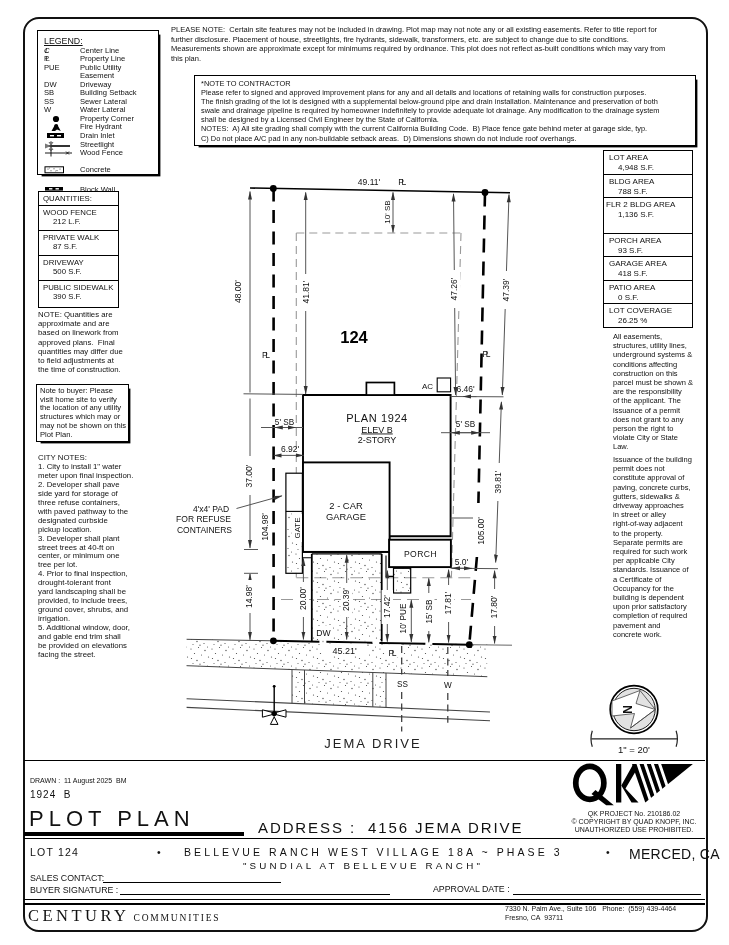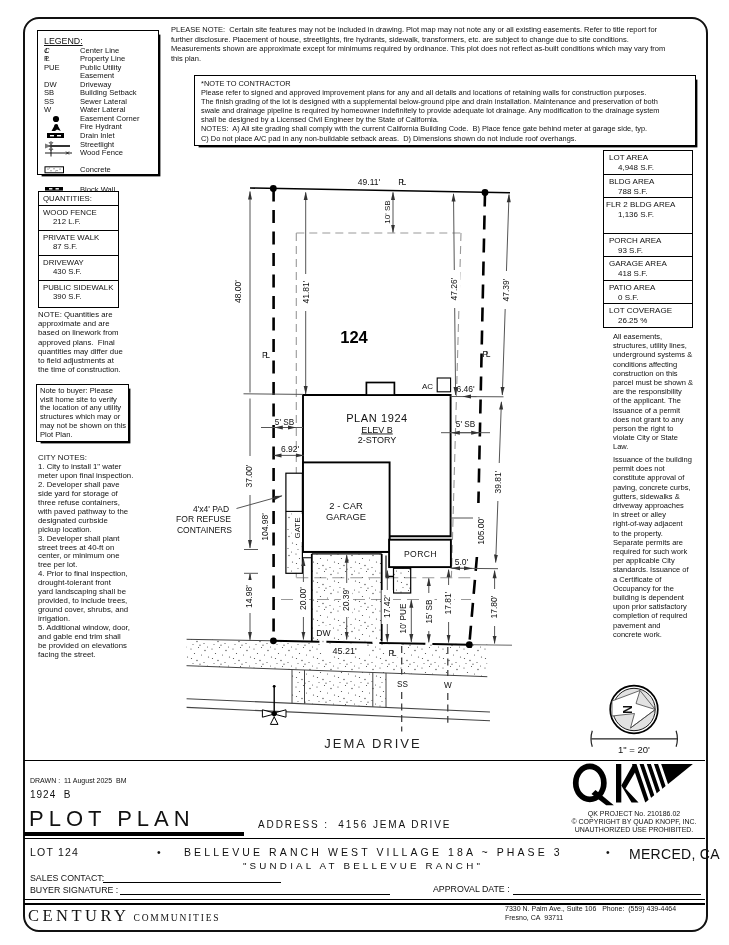--- a/index.html
+++ b/index.html
@@ -61,7 +61,7 @@
       <span style="position:absolute;left:0;top:0;"><svg width="24" height="8">
           <circle cx="12" cy="4" r="3.1" fill="#000"></circle>
         </svg></span>
-      <span style="position:absolute;left:36px;top:0;">Easement Corner</span>
+      <span style="position:absolute;left:36px;top:0;">Property Corner</span>
     </div>
 
 <div class="t" style="left:6px;top:92.45px;width:110px;height:8.55px;line-height:8px;">

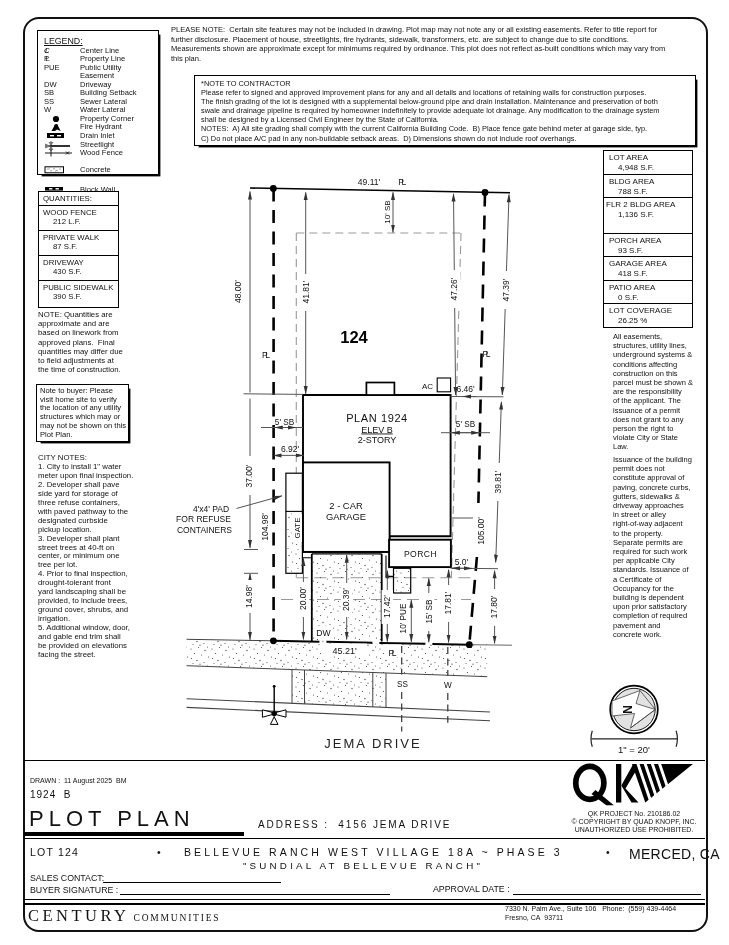--- a/index.html
+++ b/index.html
@@ -134,7 +134,7 @@
 
 <div style="border-bottom:1.4px solid #000;padding:2px 0 1px 4px;height:21px;line-height:9.4px;">PRIVATE WALK<br><span style="margin-left:10px;">87 S.F.</span></div>
 
-<div style="border-bottom:1.4px solid #000;padding:2px 0 1px 4px;height:21px;line-height:9.4px;">DRIVEWAY<br><span style="margin-left:10px;">430 S.F.</span></div>
+<div style="border-bottom:1.4px solid #000;padding:2px 0 1px 4px;height:21px;line-height:9.4px;">DRIVEWAY<br><span style="margin-left:10px;">500 S.F.</span></div>
 
 <div style="padding:2px 0 1px 4px;height:21px;line-height:9.4px;">PUBLIC SIDEWALK<br><span style="margin-left:10px;">390 S.F.</span></div>
 </div>

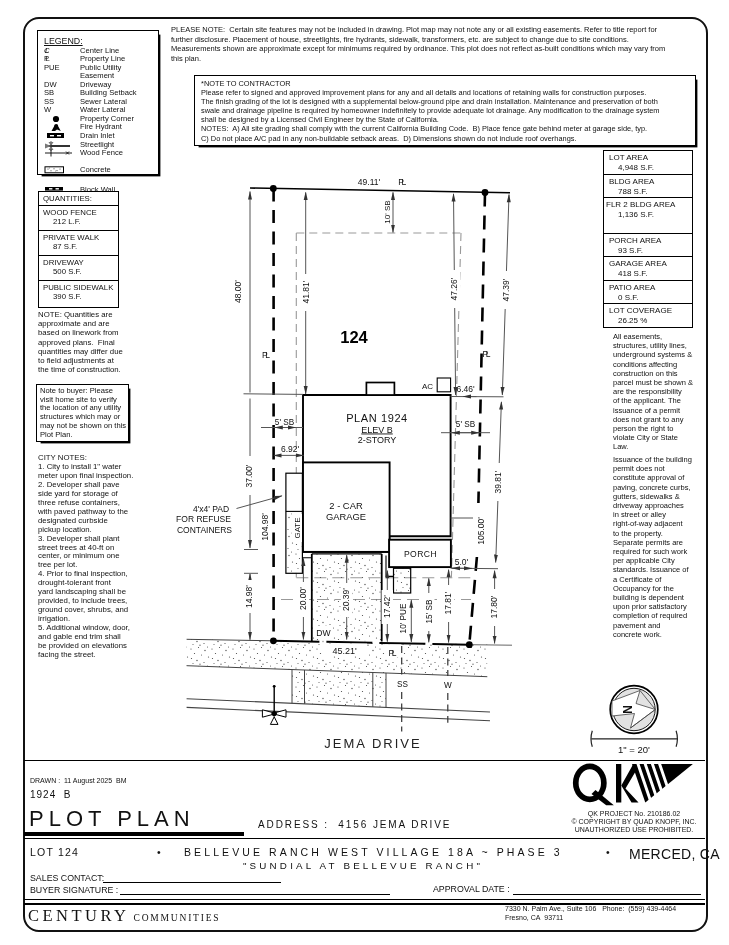--- a/index.html
+++ b/index.html
@@ -494,7 +494,7 @@
 
 <div class="abs" style="left:24px;top:831.5px;width:220px;height:4px;background:#000;"></div>
 
-<div class="t" style="left:258px;top:818.5px;font-size:10px;letter-spacing:1.9px;">ADDRESS :&nbsp; 4156 JEMA DRIVE</div>
+<div class="t" style="left:258px;top:818.5px;font-size:15px;letter-spacing:1.9px;">ADDRESS :&nbsp; 4156 JEMA DRIVE</div>
 
 <div class="abs" style="left:24px;top:838px;width:681px;height:1px;background:#000;"></div>
 

